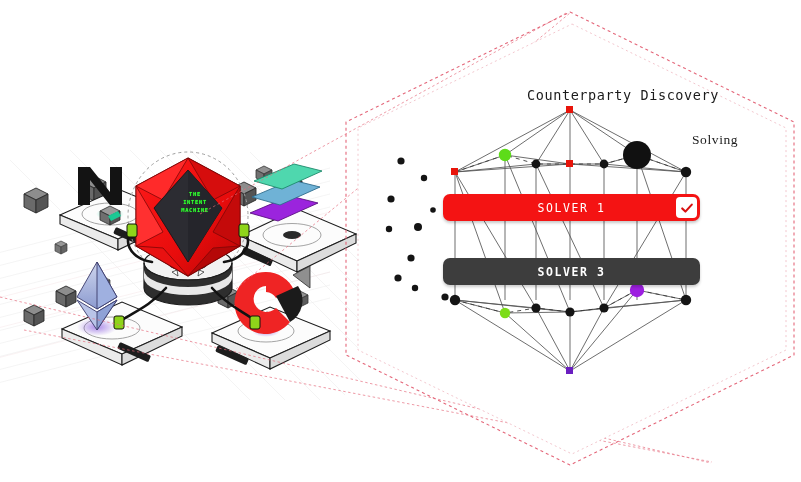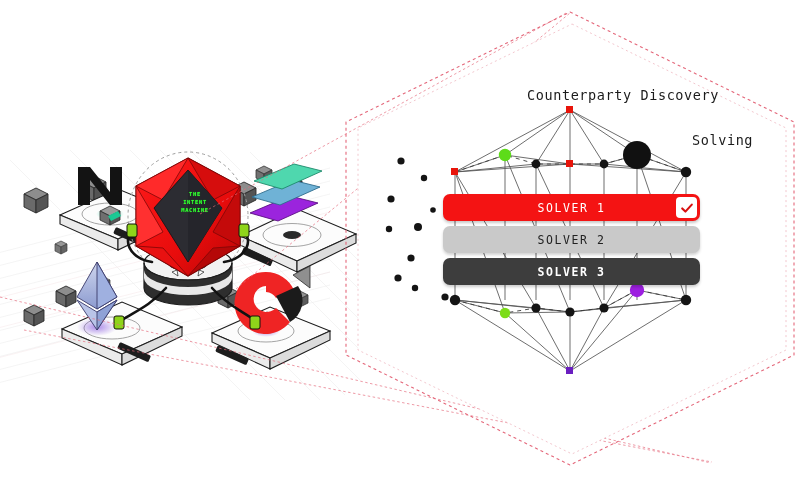--- a/index.html
+++ b/index.html
@@ -32,7 +32,7 @@
   }
   #label-counterparty { left: 487px; top: 87px; margin-left: 40px; }
   #label-gossip       { left: 396px; top: 132px; }
-  #label-solving      { left: 692px; top: 132px; }
+  #label-solving      { left: 692px; top: 132px; font-family: Liberation Serif, serif; }
 
   
   .solver-bar {

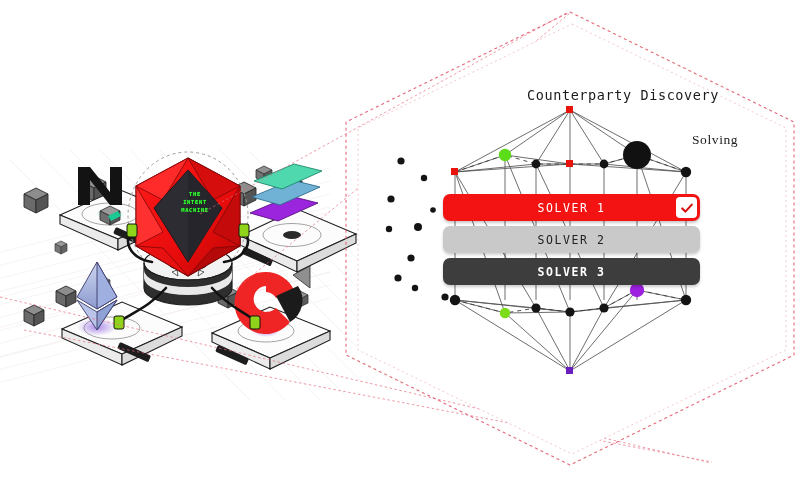--- a/index.html
+++ b/index.html
@@ -467,9 +467,6 @@
     </span>
   </div>
 
-  <div class="solver-bar" id="solver-bar-2">
-    <span>SOLVER 2</span>
-  </div>
 
   <div class="solver-bar" id="solver-bar-3">
     <span>SOLVER 3</span>

